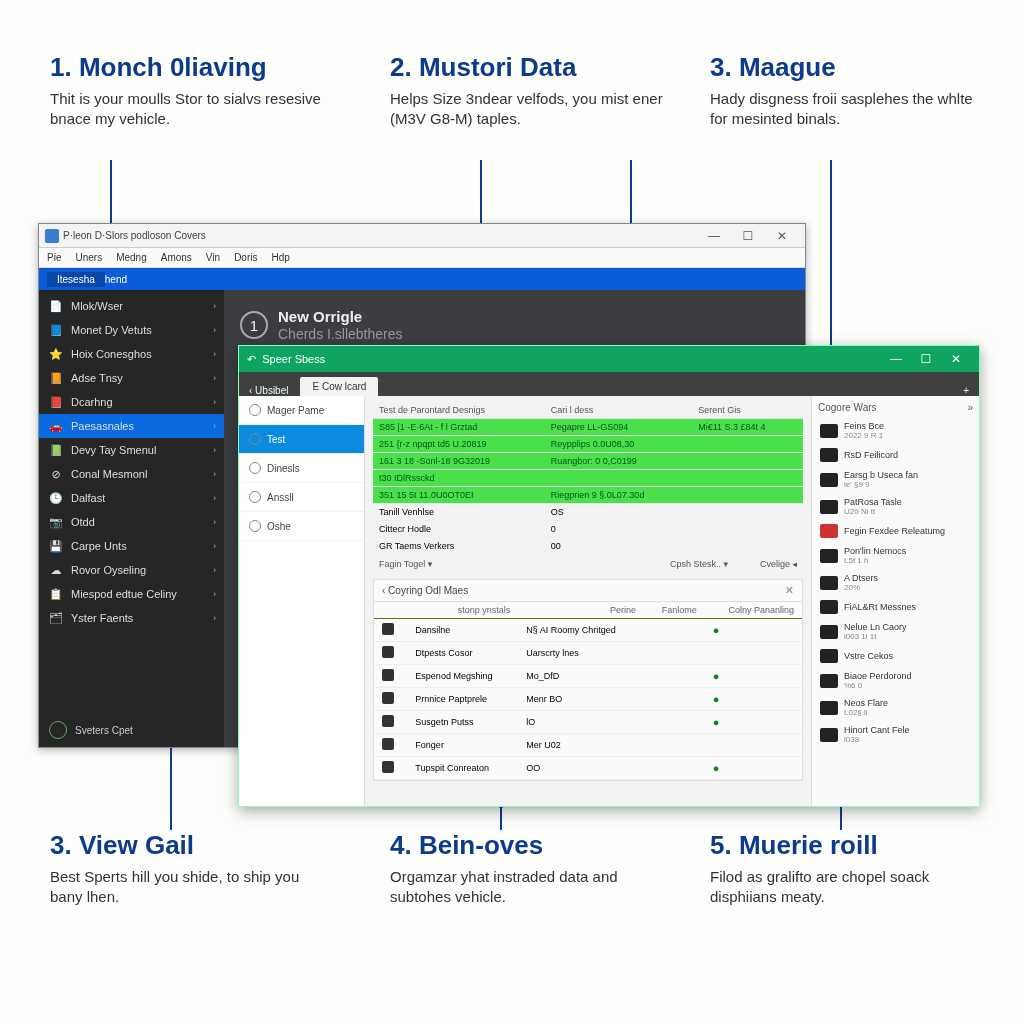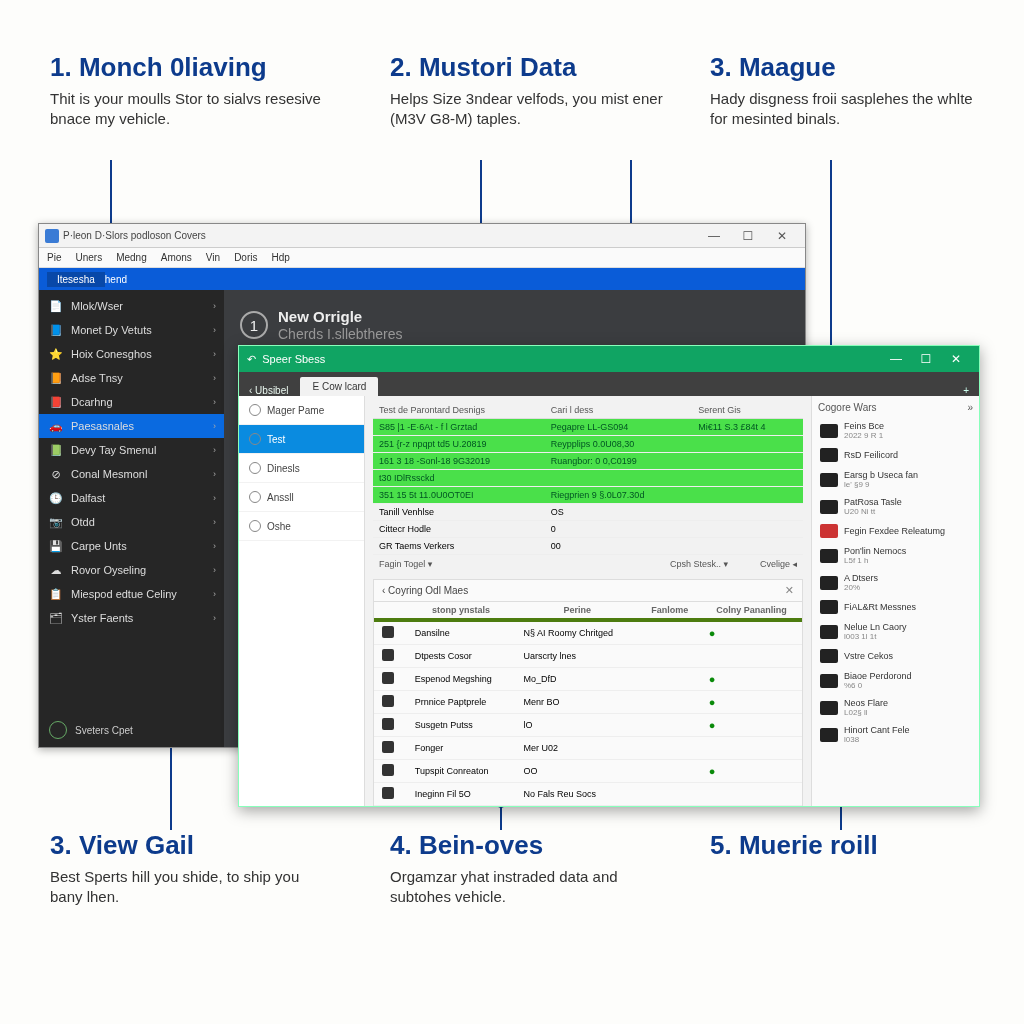--- a/index.html
+++ b/index.html
@@ -63,7 +63,7 @@
 .sec2-hd .spacer{flex:1}
 .sec2-hd .x{font-size:11px;color:#888}
 .tbl2{width:100%;border-collapse:collapse;font-size:9px}
-.tbl2 th{text-align:center;padding:3px 8px;color:#666;font-weight:700;border-bottom:4px solid #4d7c0f}
+.tbl2 th{text-align:right;padding:3px 8px;color:#666;font-weight:400;border-bottom:1px solid #4d7c0f}
 .tbl2 td{padding:4px 8px;border-bottom:1px solid #eee}
 .tbl2 .ic{width:12px;height:12px;background:#333;display:inline-block;border-radius:2px}
 .ok{color:#0a8a0a;font-size:11px}

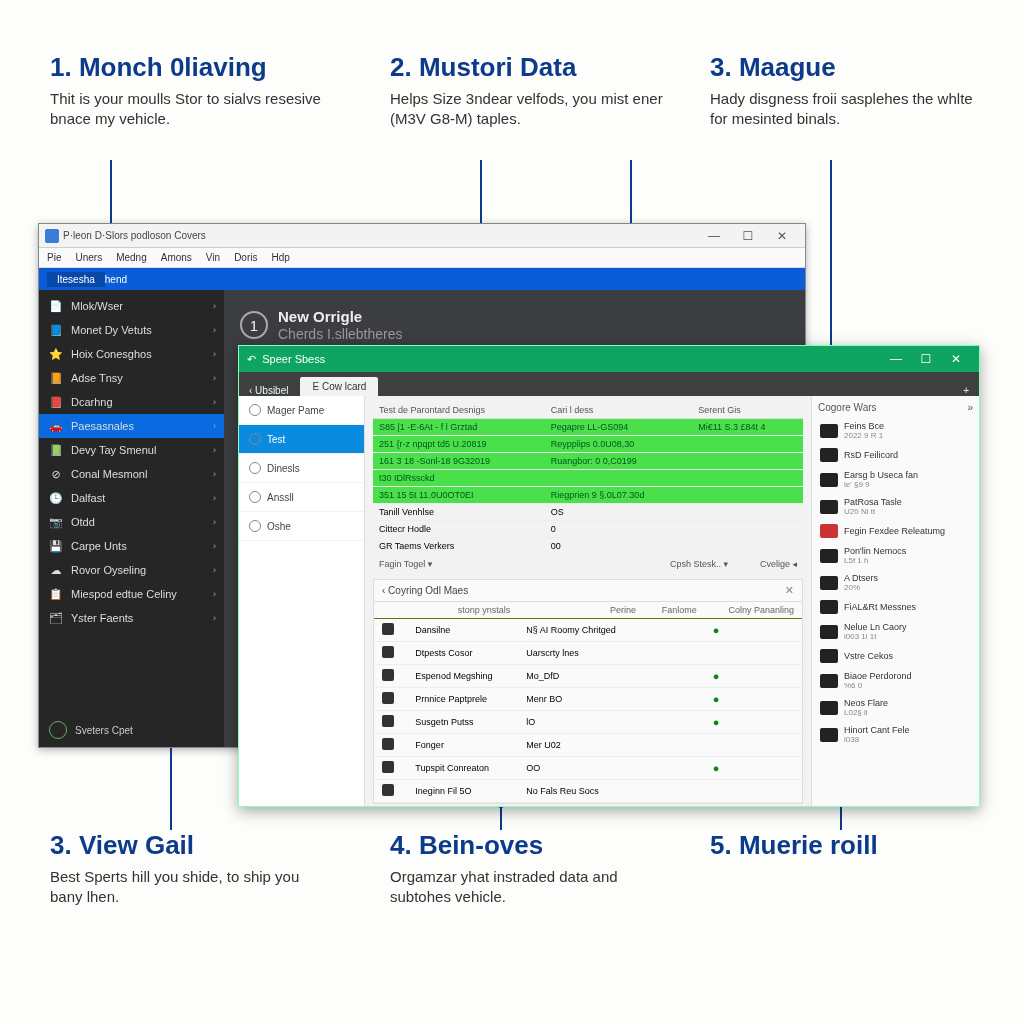--- a/index.html
+++ b/index.html
@@ -384,13 +384,6 @@
                 <td></td>
                 <td><span class="ok">●</span></td>
               </tr>
-              <tr>
-                <td><span class="ic"></span></td>
-                <td>Ineginn Fil 5O</td>
-                <td>No Fals Reu Socs</td>
-                <td></td>
-                <td></td>
-              </tr>
             </tbody>
         </table>
       </div>

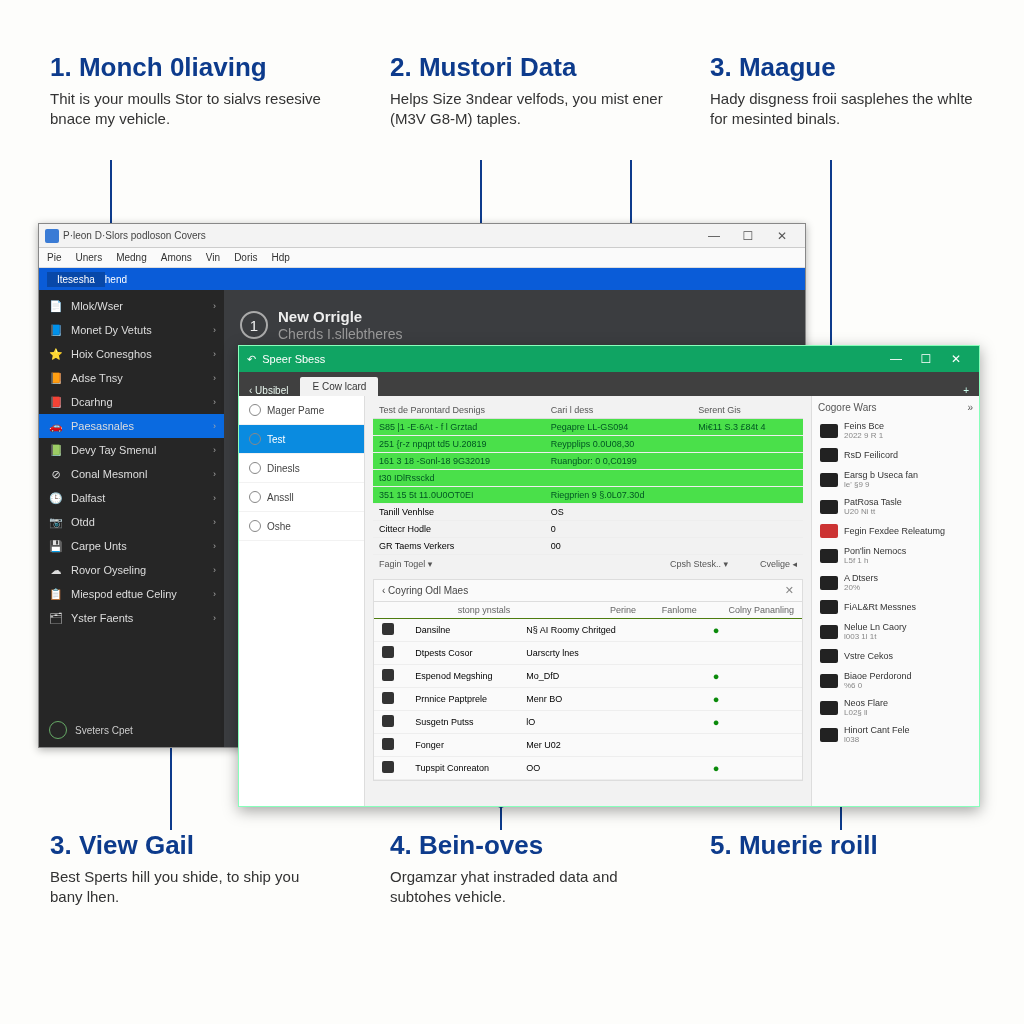--- a/index.html
+++ b/index.html
@@ -99,6 +99,7 @@
   </div>
 <div class="callout c6">
     <h3>5. Muerie roill</h3>
+    <p>Filod as gralifto are chopel soack disphiians meaty.</p>
   </div>
 
 <div class="leader" style="left:110px;top:160px;width:2px;height:64px"></div>

